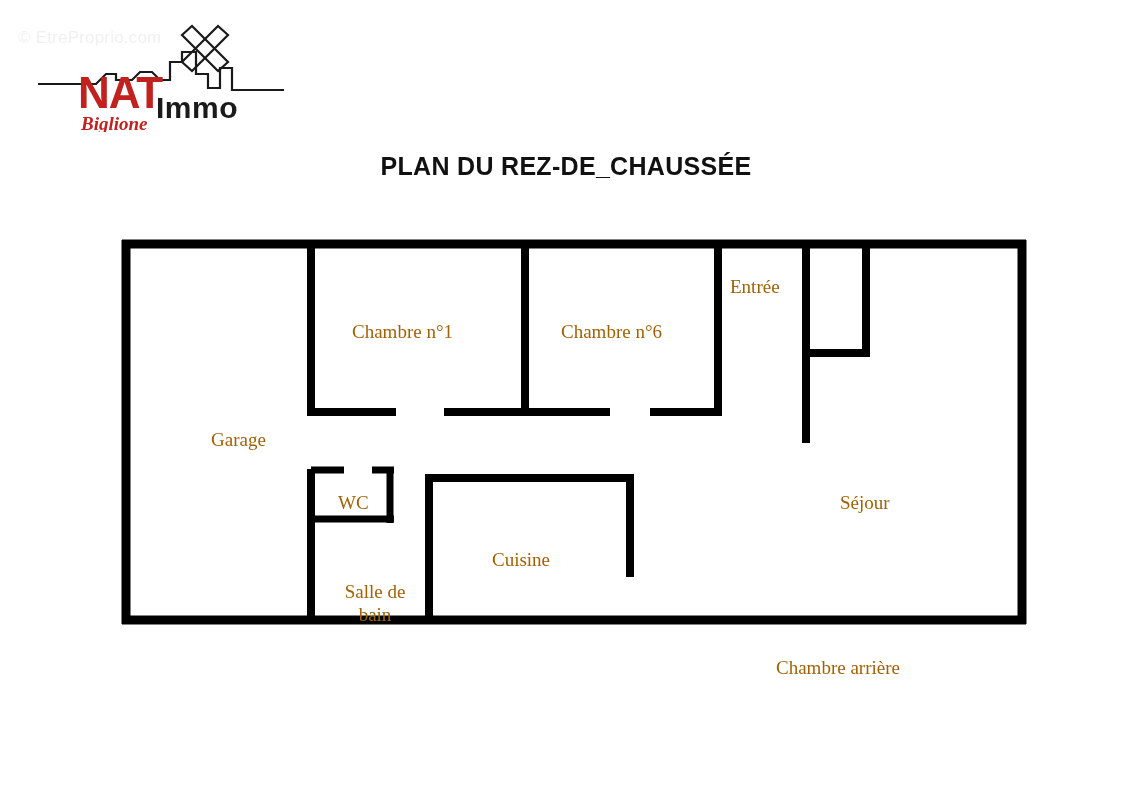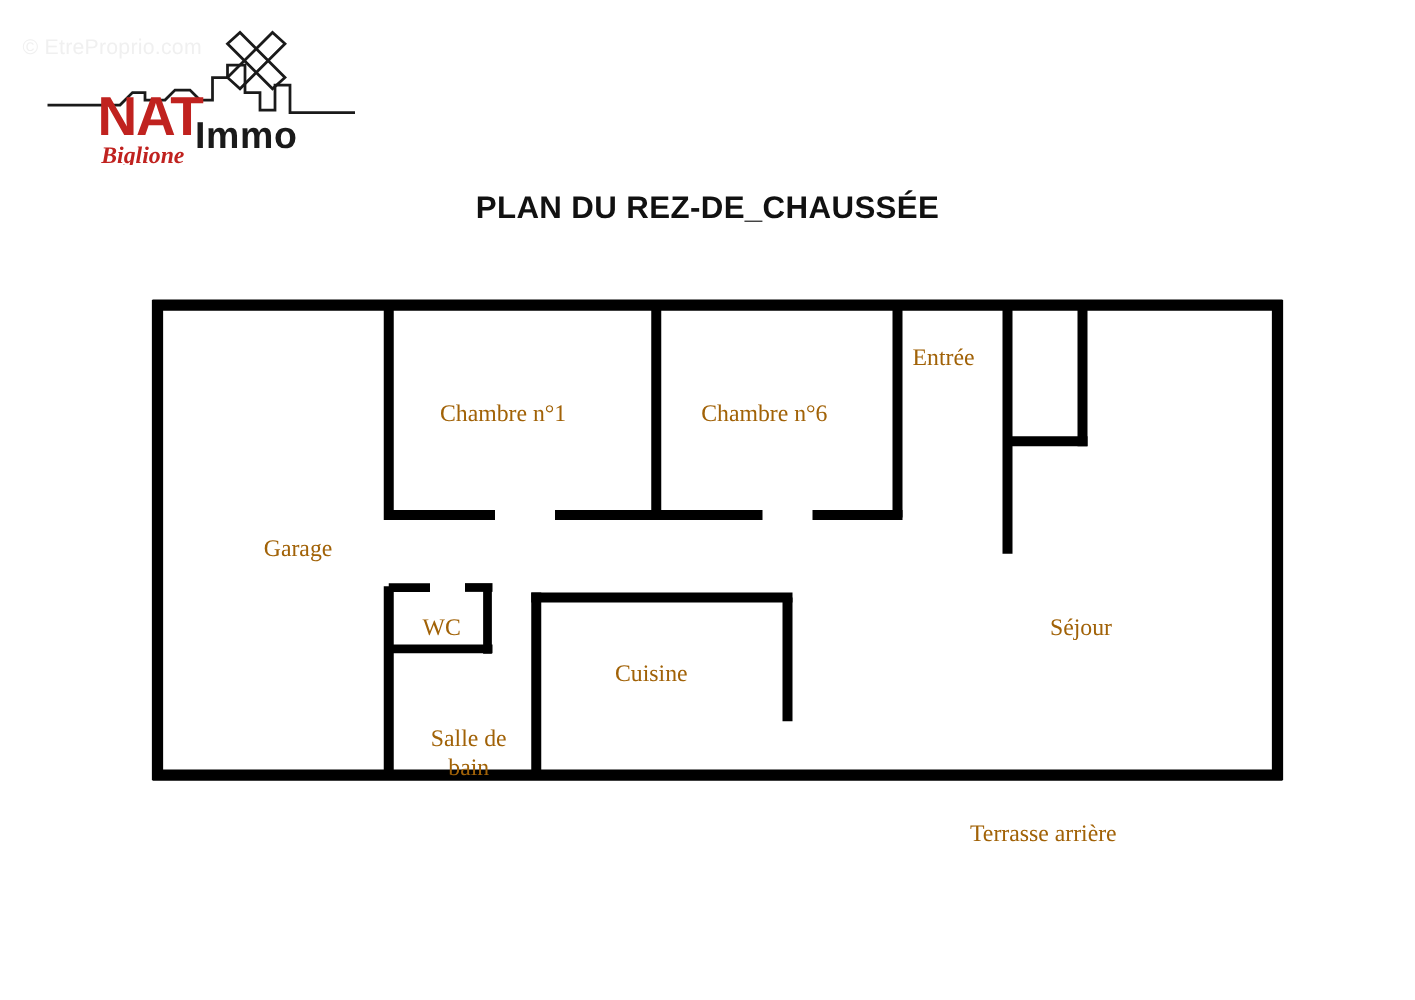--- a/index.html
+++ b/index.html
@@ -111,7 +111,7 @@
   #label-sejour      { left: 840px; top: 491px; }
   #label-wc          { left: 322px; top: 491px; margin-left: 16px; }
   #label-sdb         { left: 329px; top: 580px; width: 92px; }
-  #label-cuisine     { left: 492px; top: 528px; }
+  #label-cuisine     { left: 492px; top: 548px; }
   #label-terrasse    { left: 776px; top: 656px; }
 </style>
 </head>

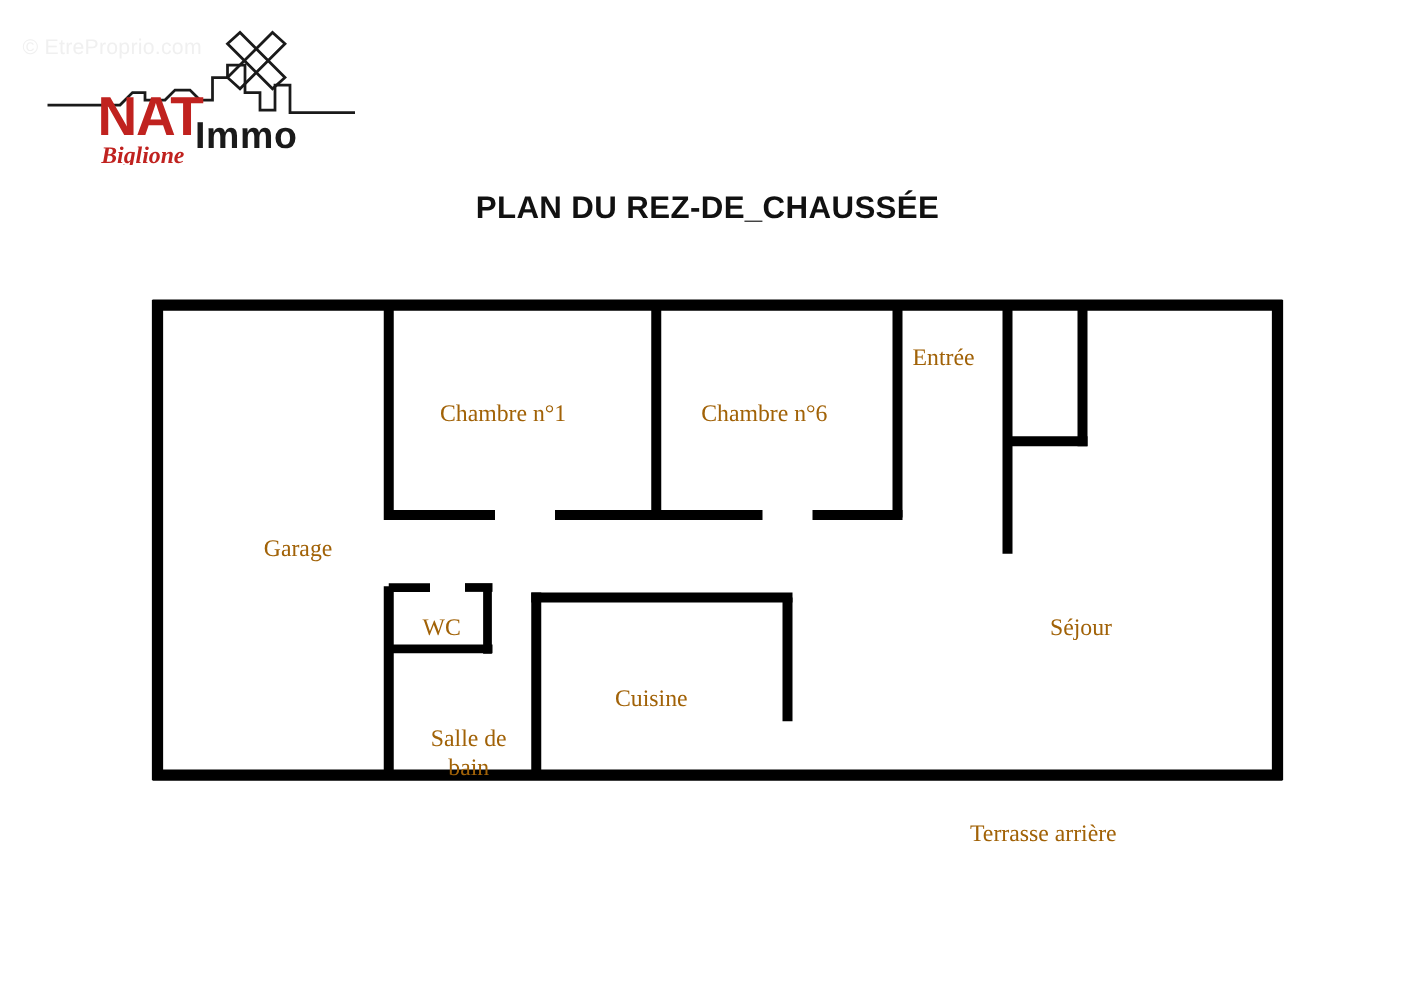--- a/index.html
+++ b/index.html
@@ -229,6 +229,6 @@
 
 <div class="room-label" id="label-cuisine">Cuisine</div>
 
-<div class="room-label" id="label-terrasse">Terrasse arrière</div>
+<div class="room-label" id="label-terrasse">Chambre arrière</div>
 
 </body></html>

